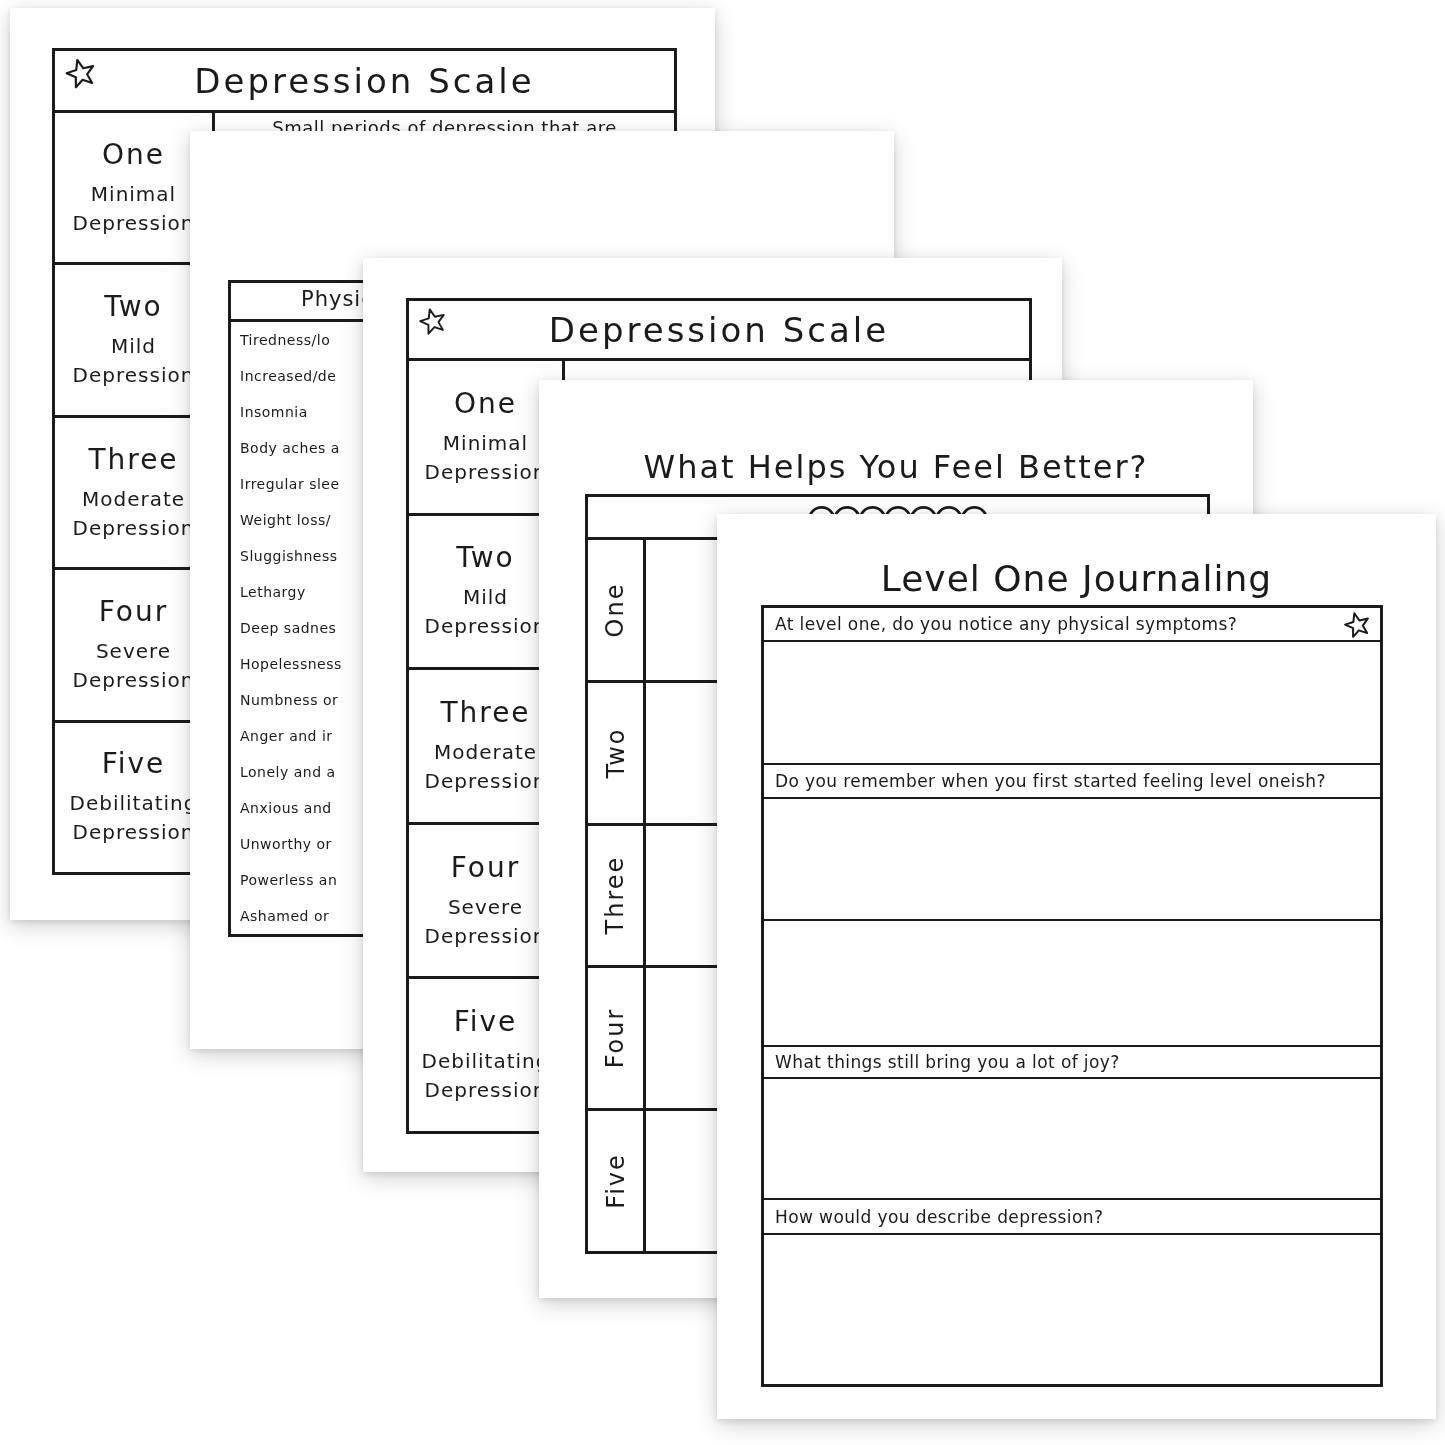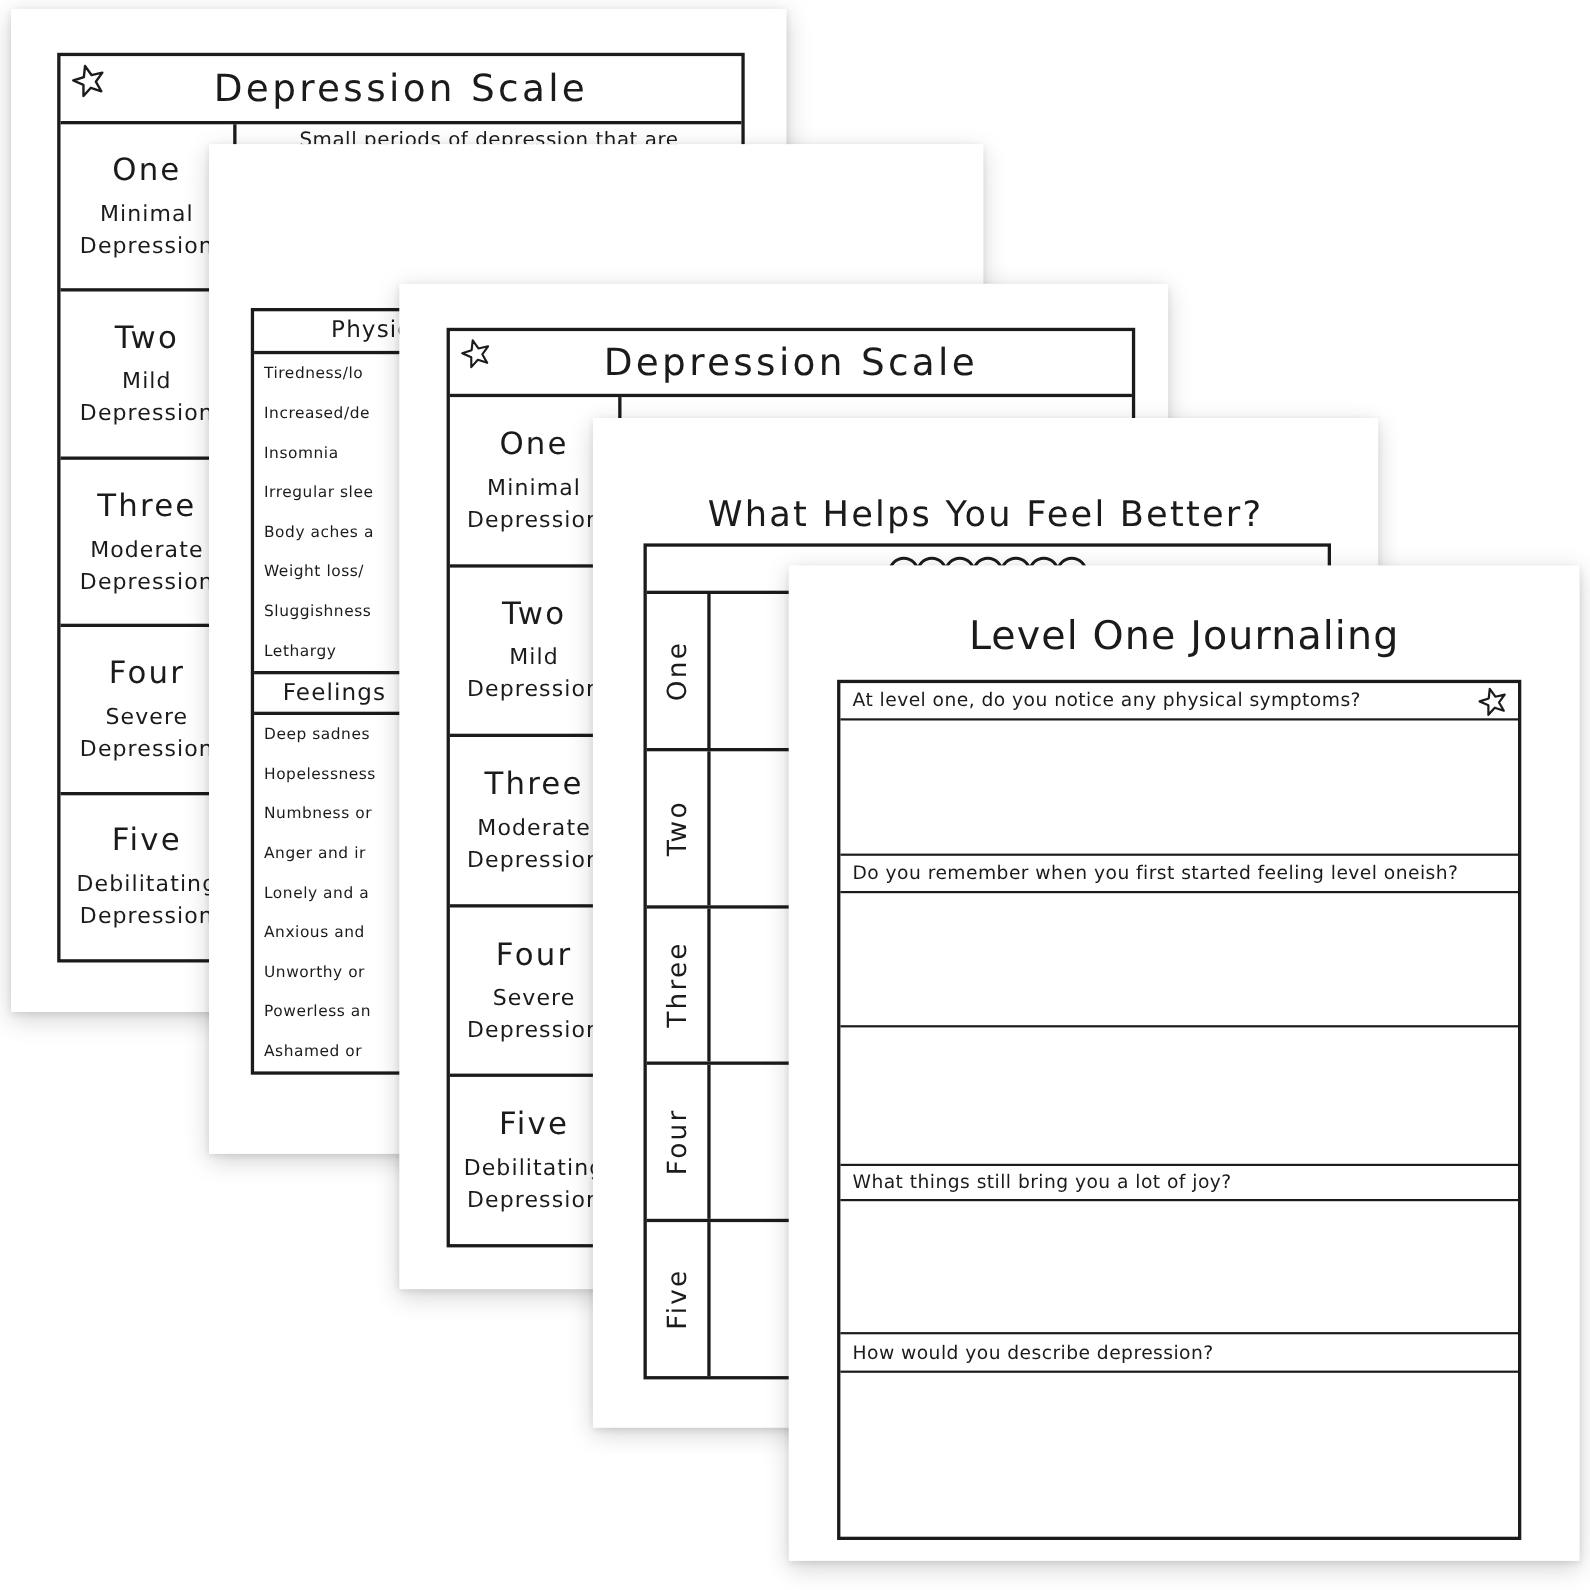--- a/index.html
+++ b/index.html
@@ -170,8 +170,8 @@
       <div class="cs-item">Tiredness/lo</div>
       <div class="cs-item">Increased/de</div>
       <div class="cs-item">Insomnia</div>
+      <div class="cs-item">Body aches a</div>
       <div class="cs-item">Irregular slee</div>
-      <div class="cs-item">Body aches a</div>
       <div class="cs-item">Weight loss/</div>
       <div class="cs-item">Sluggishness</div>
       <div class="cs-item">Lethargy</div>

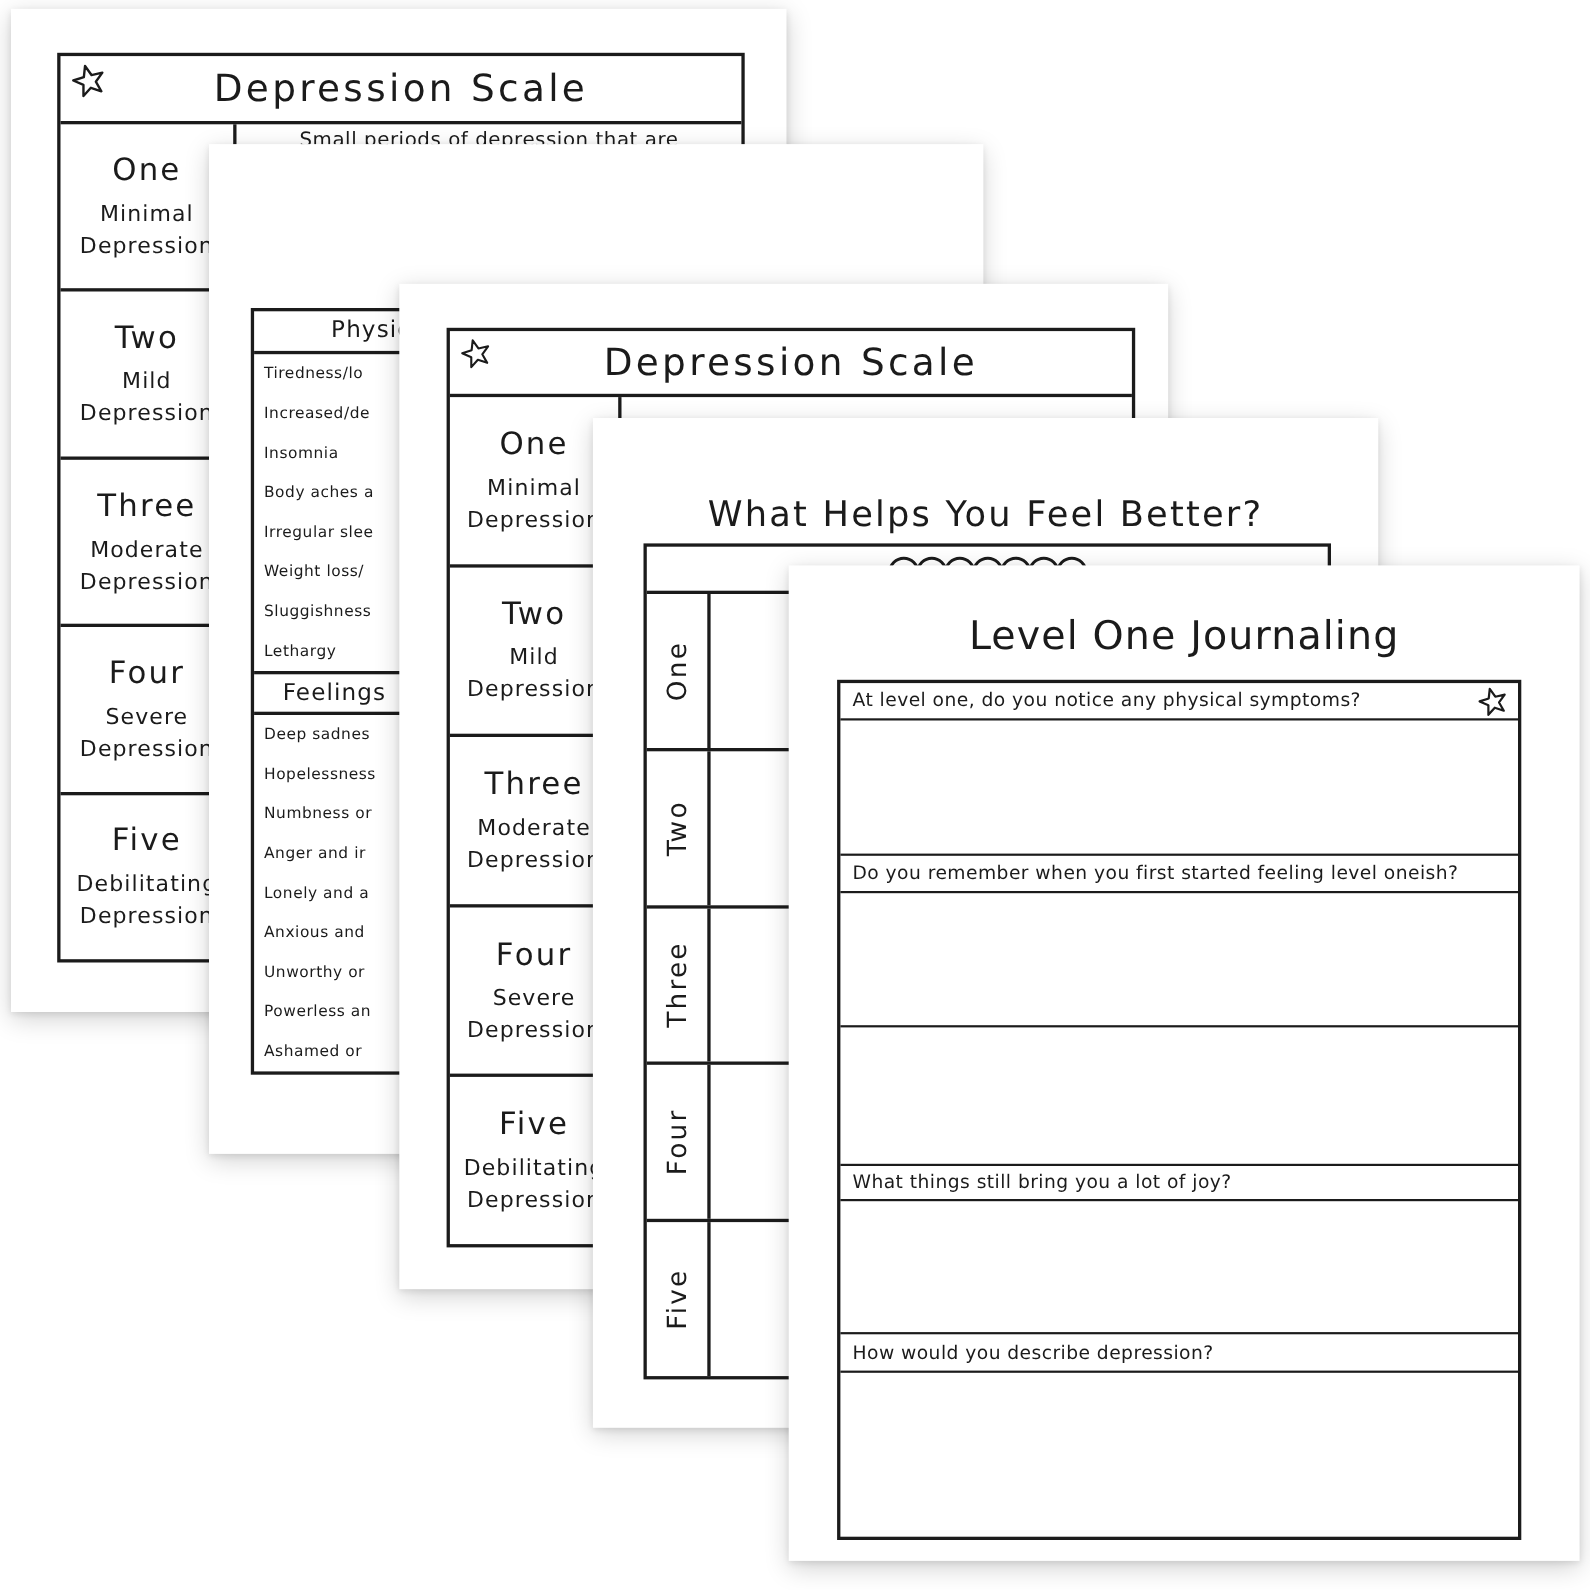--- a/index.html
+++ b/index.html
@@ -176,9 +176,6 @@
       <div class="cs-item">Sluggishness</div>
       <div class="cs-item">Lethargy</div>
     </div>
-    <div class="cs-list-header" id="cs-feelings-header">
-      <span class="hdr-text">Feelings</span>
-    </div>
     <div>
       <div class="cs-item">Deep sadnes</div>
       <div class="cs-item">Hopelessness</div>

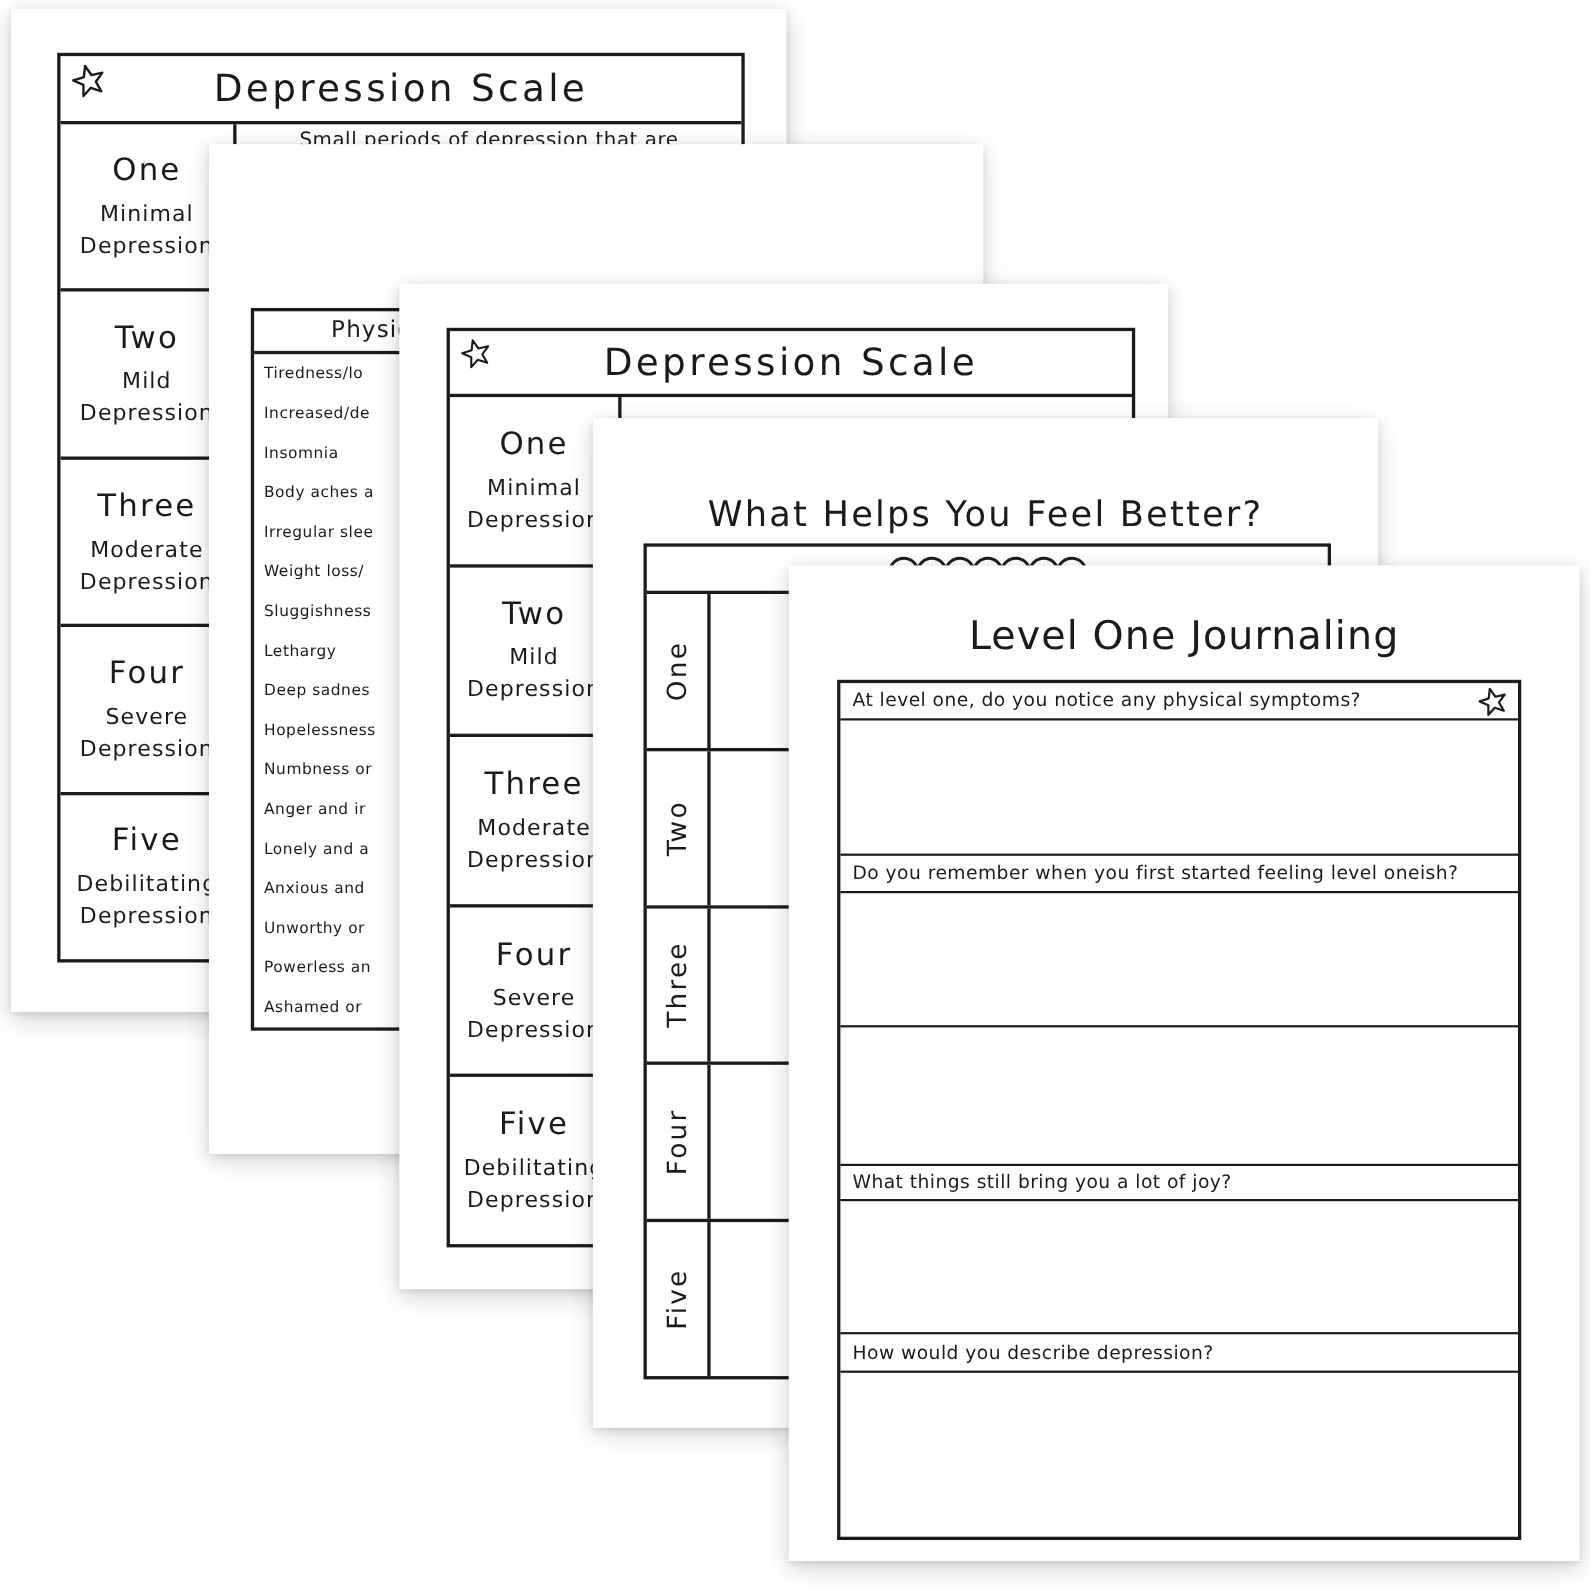--- a/index.html
+++ b/index.html
@@ -84,7 +84,7 @@
   
   .jr-title { position:absolute; top:44px; left:0; width:100%; text-align:center;
               font-size:36px; letter-spacing:1px; white-space:nowrap; }
-  .jr-box { position:absolute; left:44px; top:104px; width:622px; height:782px;
+  .jr-box { position:absolute; left:44px; top:91px; width:622px; height:782px;
             border:3px solid #1b1b1b; box-sizing:border-box;
             display:flex; flex-direction:column; background:#fff; }
   .jr-q { flex:none; border-bottom:2.5px solid #1b1b1b; box-sizing:border-box;

